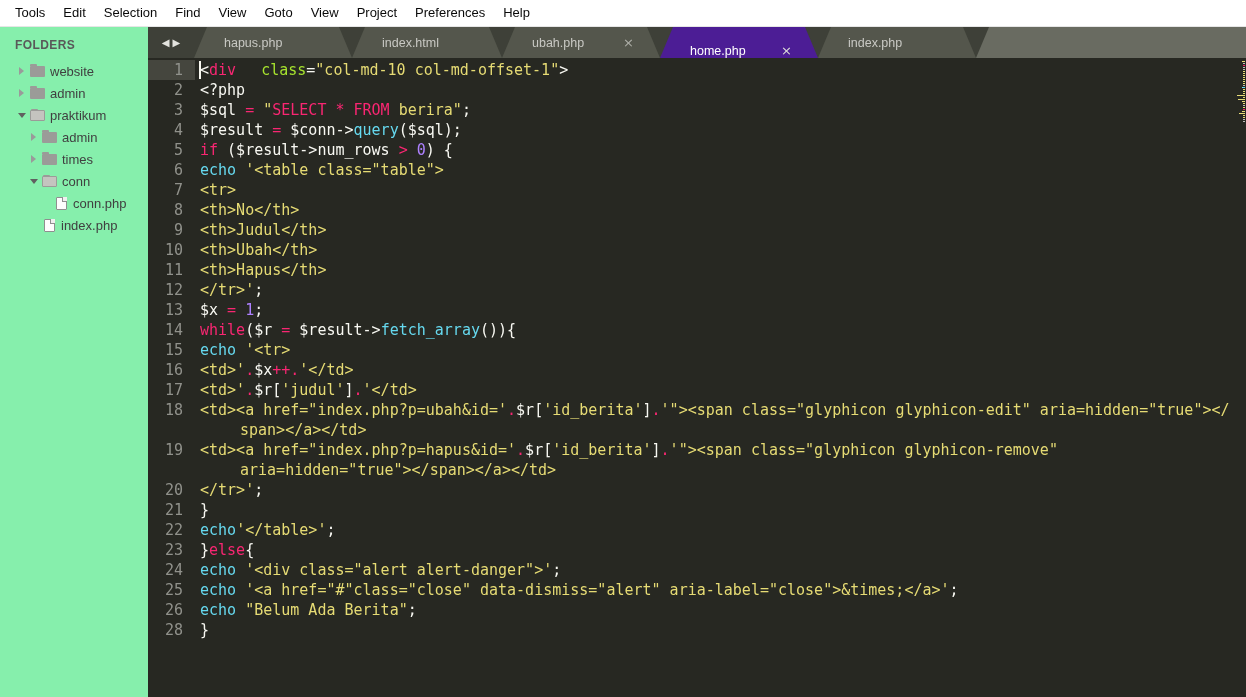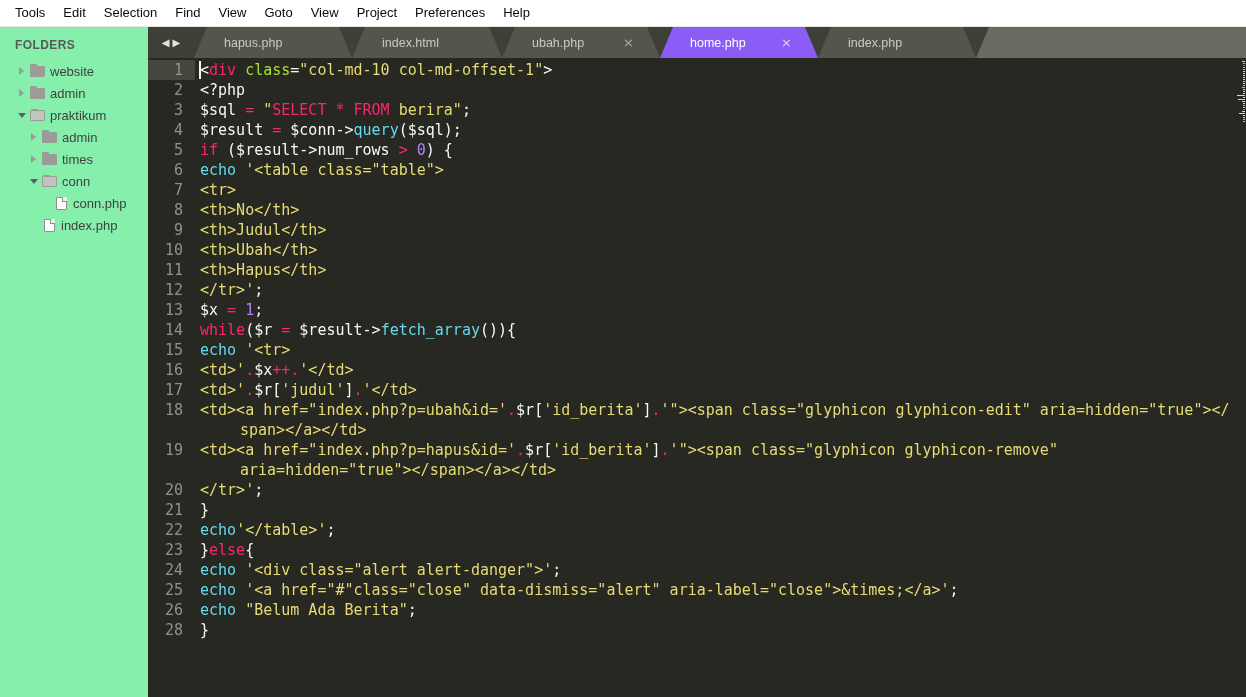--- a/index.html
+++ b/index.html
@@ -43,7 +43,7 @@
          clip-path:polygon(13px 0, calc(100% - 13px) 0, 100% 100%, 0 100%);
          background:#54564c; color:#c9c9c4; font-size:12.5px; }
   .tab.first { width:150px; }
-  .tab.active { background:#8b5cf6; color:#ffffff; }
+  .tab.active { background:#4c1d95; color:#ffffff;align-items:flex-end; }
   .tab-label { margin-left:30px; flex:1; white-space:nowrap; overflow:hidden; }
   .tab-ind { margin-right:26px; flex:none; }
   .dot { width:8px; height:8px; border-radius:50%; background:#9d9e97; }

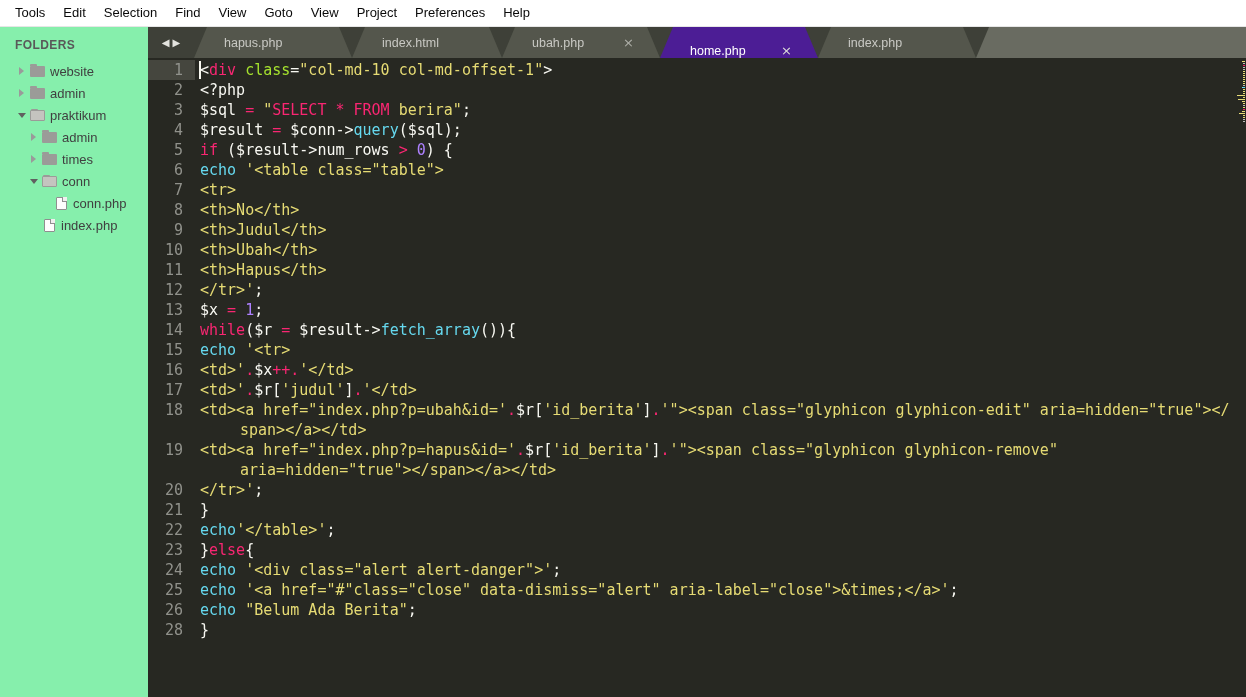--- a/index.html
+++ b/index.html
@@ -61,7 +61,7 @@
   .line { padding-left:5px; position:relative; }
   .line.wrap { padding-left:45px; }
   .w { color:#f8f8f2; } .p { color:#f92672; } .y { color:#e6db74; }
-  .c { color:#66d9ef; } .g { color:#a6e22e; } .v { color:#ae81ff; }
+  .c { color:#66d9ef; } .g { color:#a6e22e;margin-left:16px; } .v { color:#ae81ff; }
   .cursor { position:absolute; left:4px; top:1px; width:1.5px; height:18px; background:#f8f8f0; }
 
   .minimap { position:absolute; top:3px; right:0; width:9px; }

